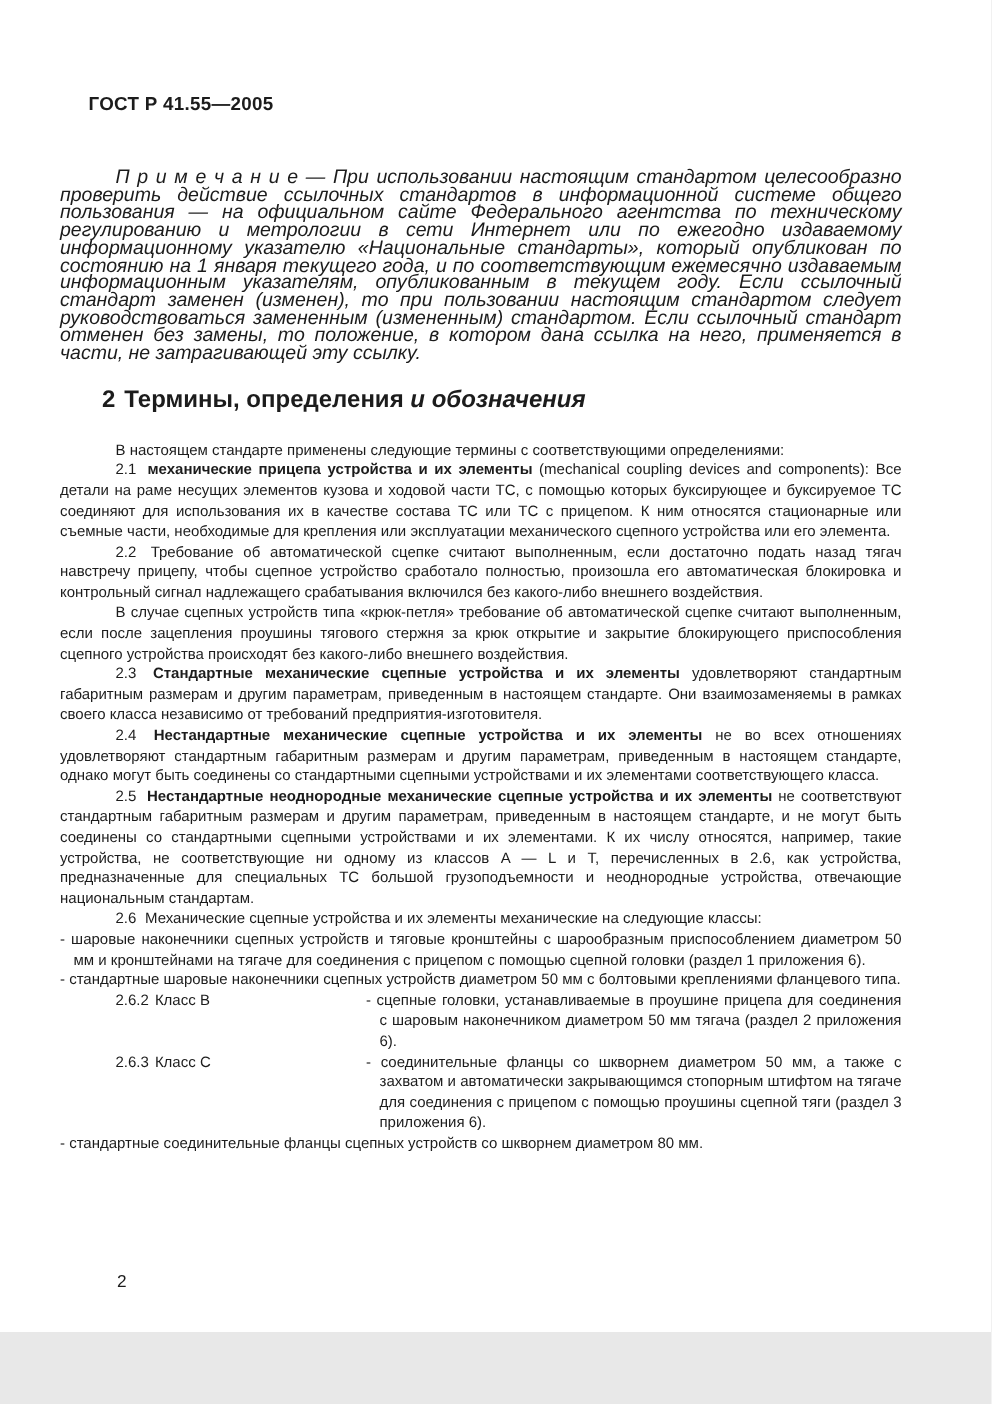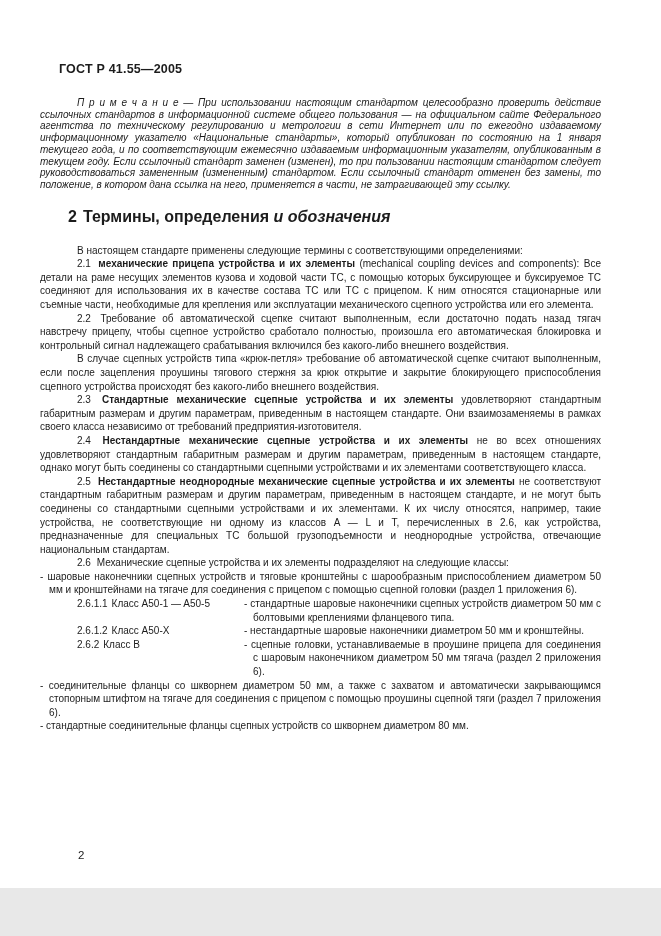--- a/index.html
+++ b/index.html
@@ -22,8 +22,8 @@
     letter-spacing: 0.2px;
   }
   .note {
-    margin: 20px 0 0 0;
-    font-size: 10px;
+    margin: 35px 0 0 0;
+    font-size: 13px;
     font-style: italic;
     line-height: 11.7px;
     text-align: justify;

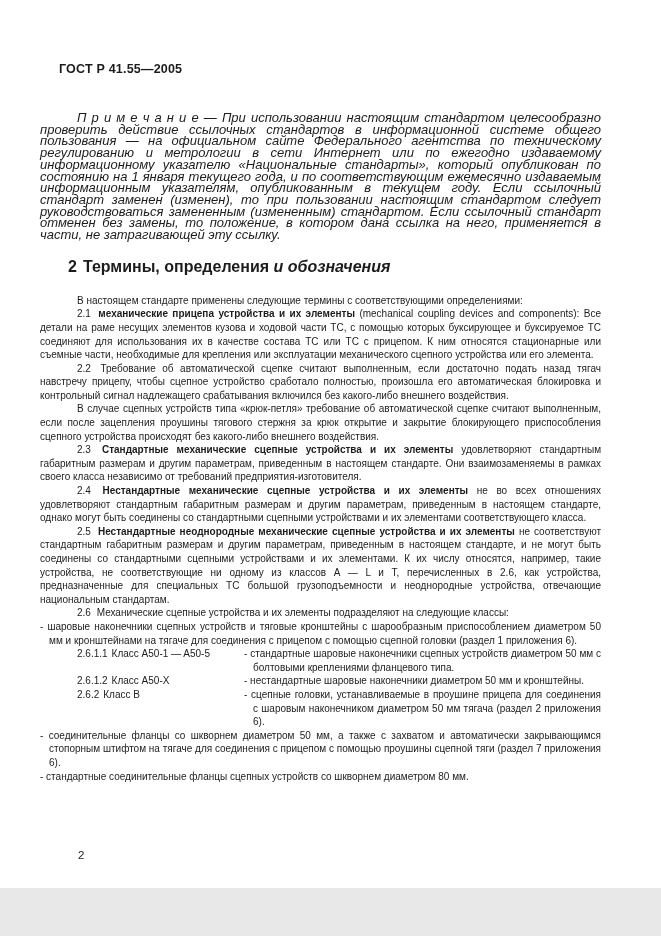--- a/index.html
+++ b/index.html
@@ -133,7 +133,7 @@
     <p>
       <span class="par-num">2.6</span>
       <span class="term"></span>
-      <span>Механические сцепные устройства и их элементы подразделяют на следующие классы:</span>
+      <span>Механические сцепные устройства и их элементы механические на следующие классы:</span>
     </p>
 
     <div class="def-row">

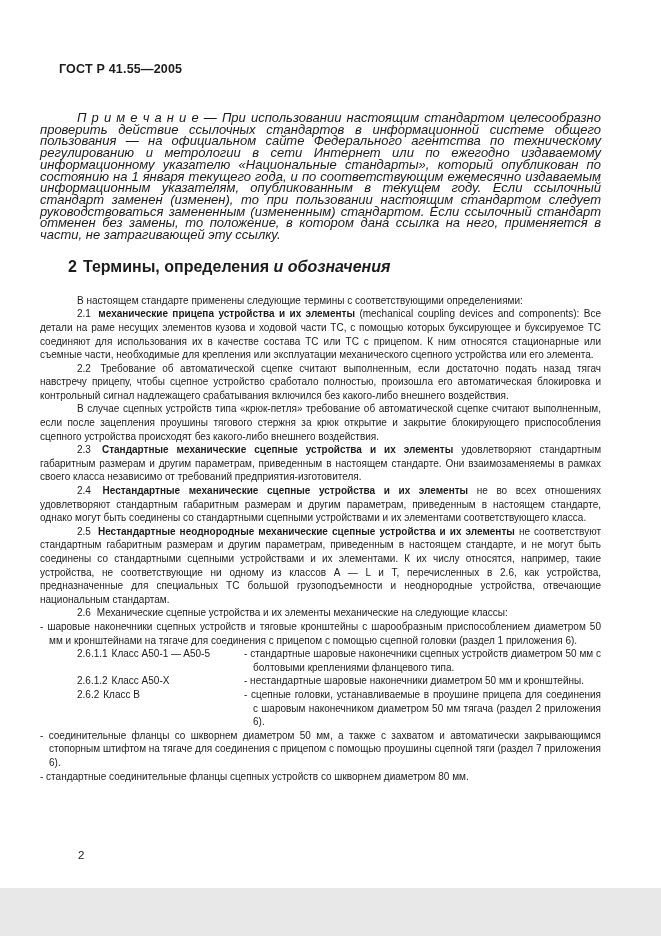--- a/index.html
+++ b/index.html
@@ -141,9 +141,6 @@
     </div>
 
     <div class="def-row">
-      <div class="def-left">
-        <span class="cls-num">2.6.1.1</span><span>Класс A50-1 — A50-5</span>
-      </div>
       <div class="def-right">- стандартные шаровые наконечники сцепных устройств диаметром 50 мм с болтовыми креплениями фланцевого типа.</div>
     </div>
 

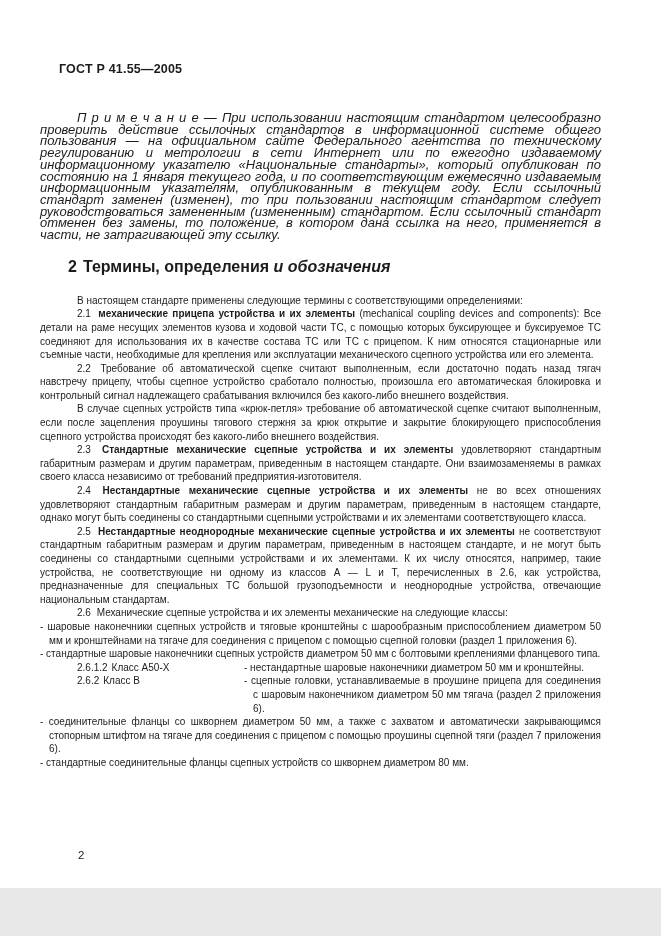--- a/index.html
+++ b/index.html
@@ -144,12 +144,6 @@
       <div class="def-right">- стандартные шаровые наконечники сцепных устройств диаметром 50 мм с болтовыми креплениями фланцевого типа.</div>
     </div>
 
-    <div class="def-row">
-      <div class="def-left">
-        <span class="cls-num">2.6.1.2</span><span>Класс A50-X</span>
-      </div>
-      <div class="def-right">- нестандартные шаровые наконечники диаметром 50 мм и кронштейны.</div>
-    </div>
 
     <div class="def-row">
       <div class="def-left">

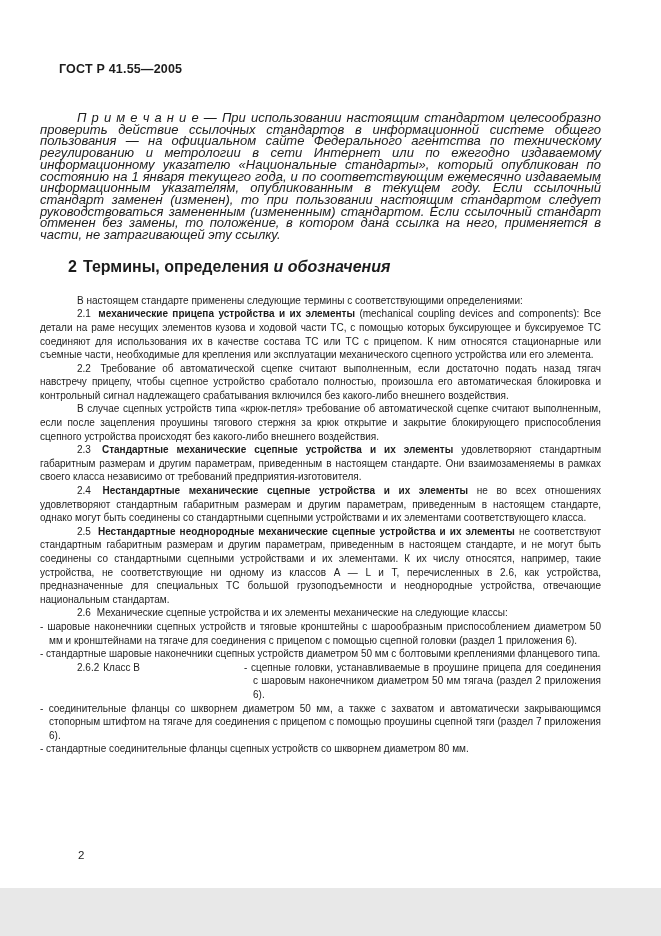--- a/index.html
+++ b/index.html
@@ -154,6 +154,9 @@
 
 
     <div class="def-row">
+      <div class="def-left">
+        <span class="cls-num">2.6.3</span><span>Класс C</span>
+      </div>
       <div class="def-right">- соединительные фланцы со шкворнем диаметром 50 мм, а также с захватом и автоматически закрывающимся стопорным штифтом на тягаче для соединения с прицепом с помощью проушины сцепной тяги (раздел 7 приложения 6).</div>
     </div>
 

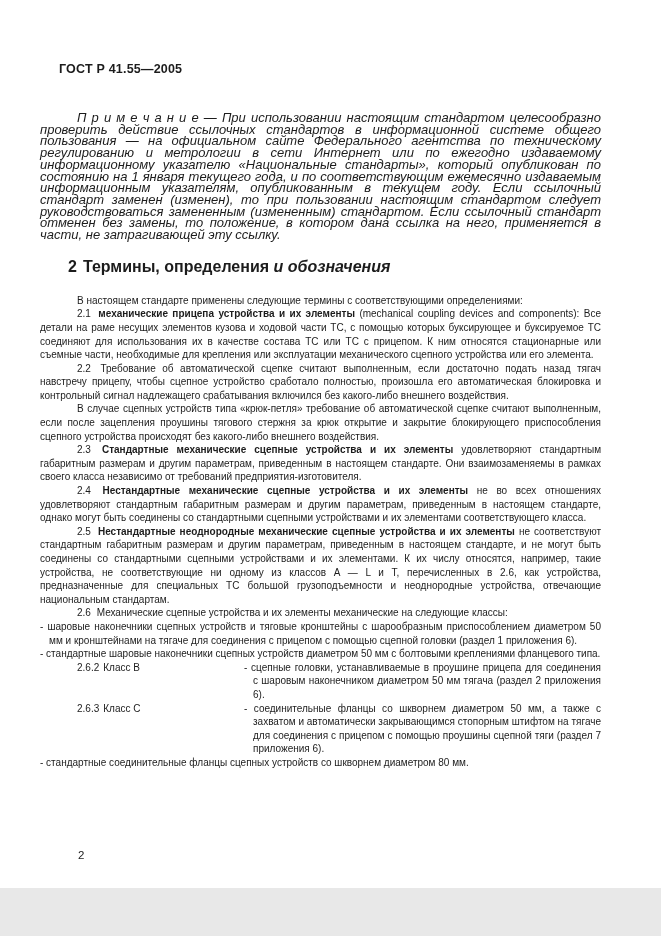--- a/index.html
+++ b/index.html
@@ -157,7 +157,7 @@
       <div class="def-left">
         <span class="cls-num">2.6.3</span><span>Класс C</span>
       </div>
-      <div class="def-right">- соединительные фланцы со шкворнем диаметром 50 мм, а также с захватом и автоматически закрывающимся стопорным штифтом на тягаче для соединения с прицепом с помощью проушины сцепной тяги (раздел 7 приложения 6).</div>
+      <div class="def-right">- соединительные фланцы со шкворнем диаметром 50 мм, а также с захватом и автоматически закрывающимся стопорным штифтом на тягаче для соединения с прицепом с помощью проушины сцепной тяги (раздел 3 приложения 6).</div>
     </div>
 
     <div class="def-row">

